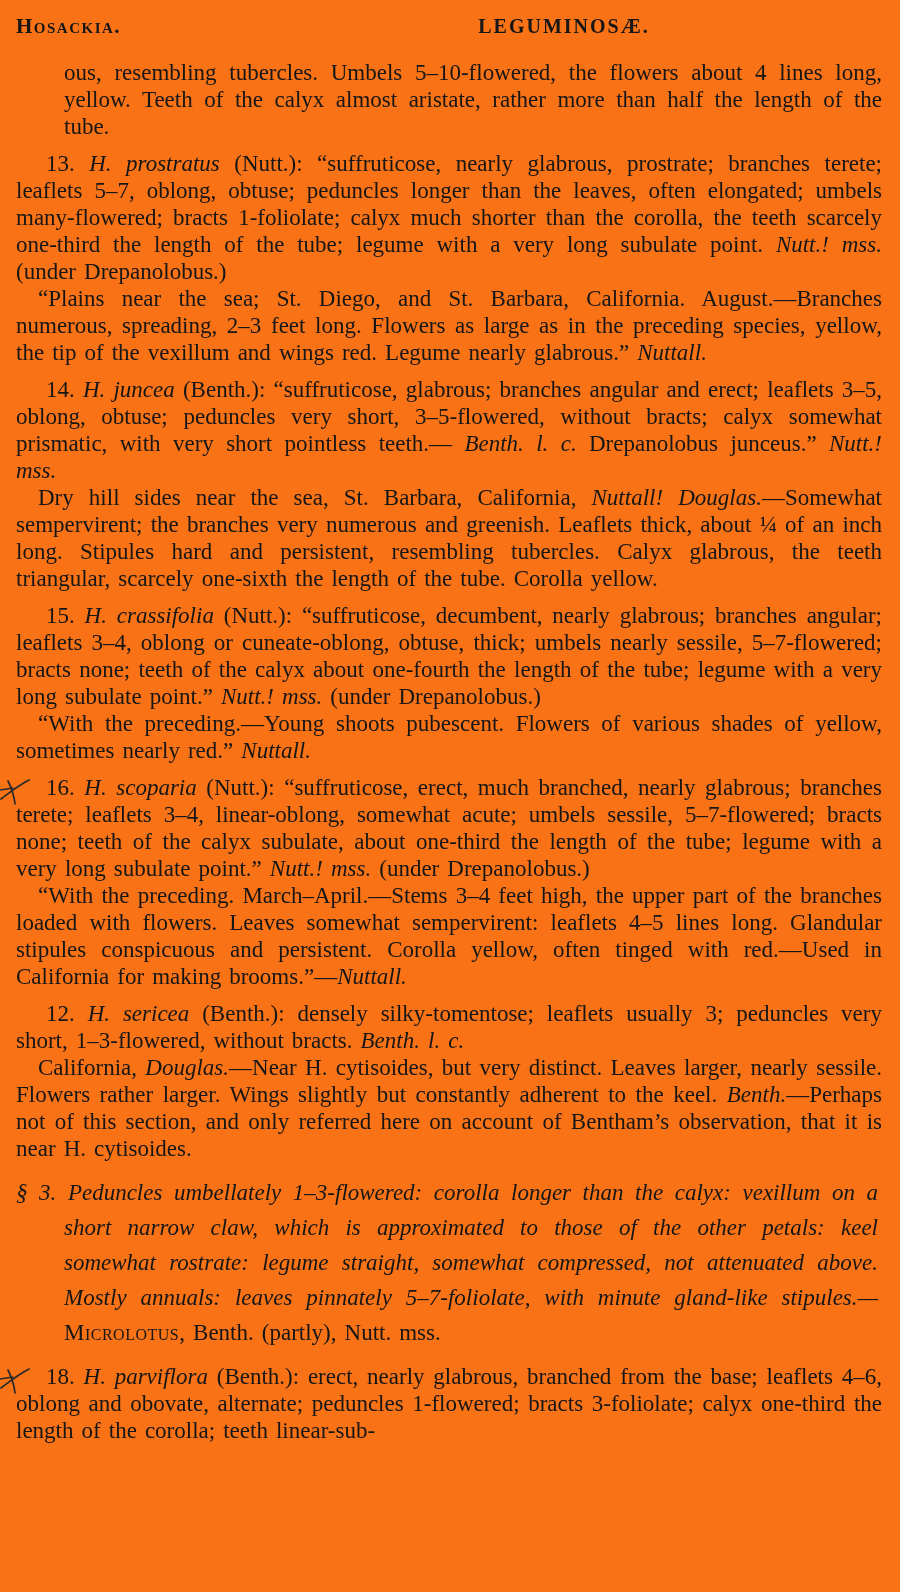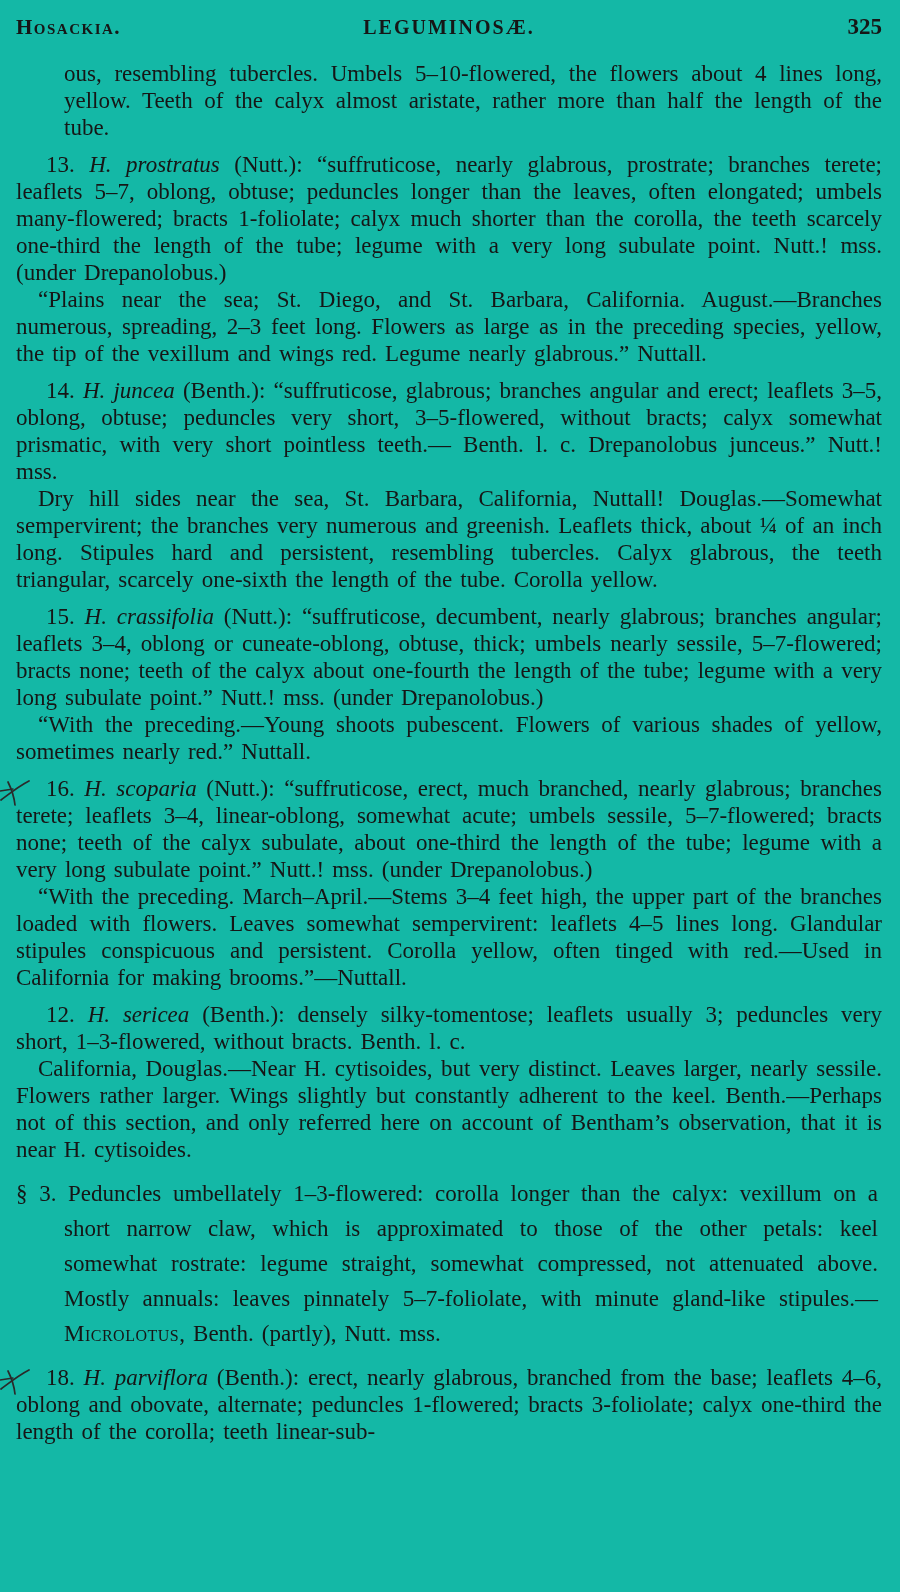--- a/index.html
+++ b/index.html
@@ -11,7 +11,7 @@
   .page {
     width: 900px; height: 1592px;
     box-sizing: border-box;
-    background: #14b8a6;
+    background: #f97316;
     color: #161616;
     font-family: "Liberation Serif", "DejaVu Serif", serif;
     padding: 14px 18px 0 16px;

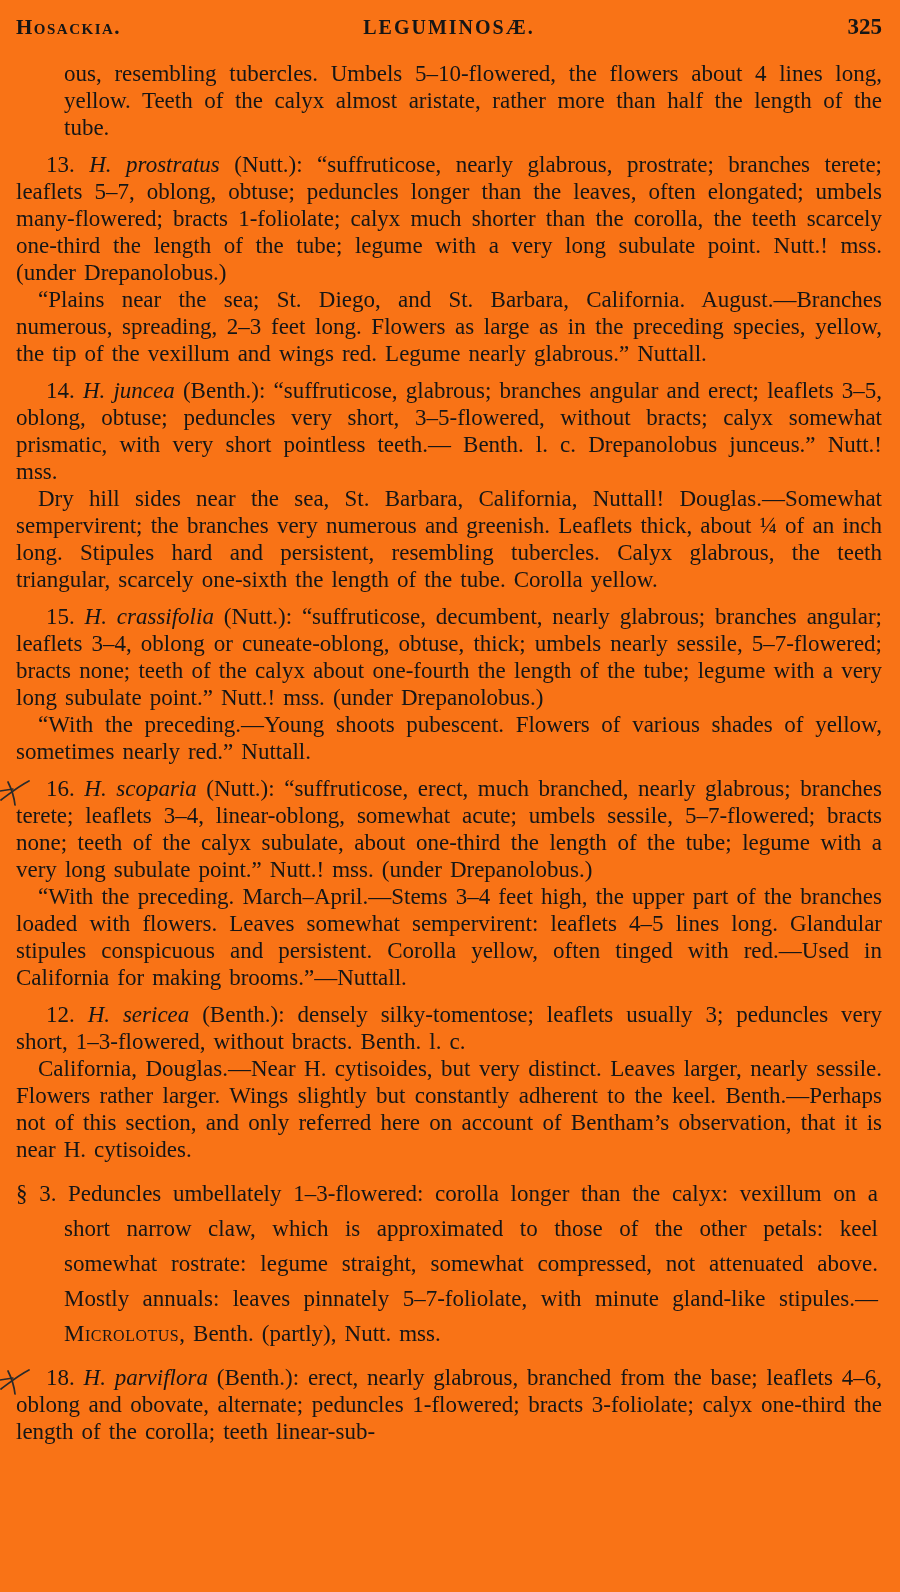--- a/index.html
+++ b/index.html
@@ -84,7 +84,6 @@
   <div class="running-head">
     <span class="rh-left">Hosackia.</span>
     <span class="rh-center">LEGUMINOSÆ.</span>
-    <span class="rh-right">325</span>
   </div>
 
   <div class="text-column">

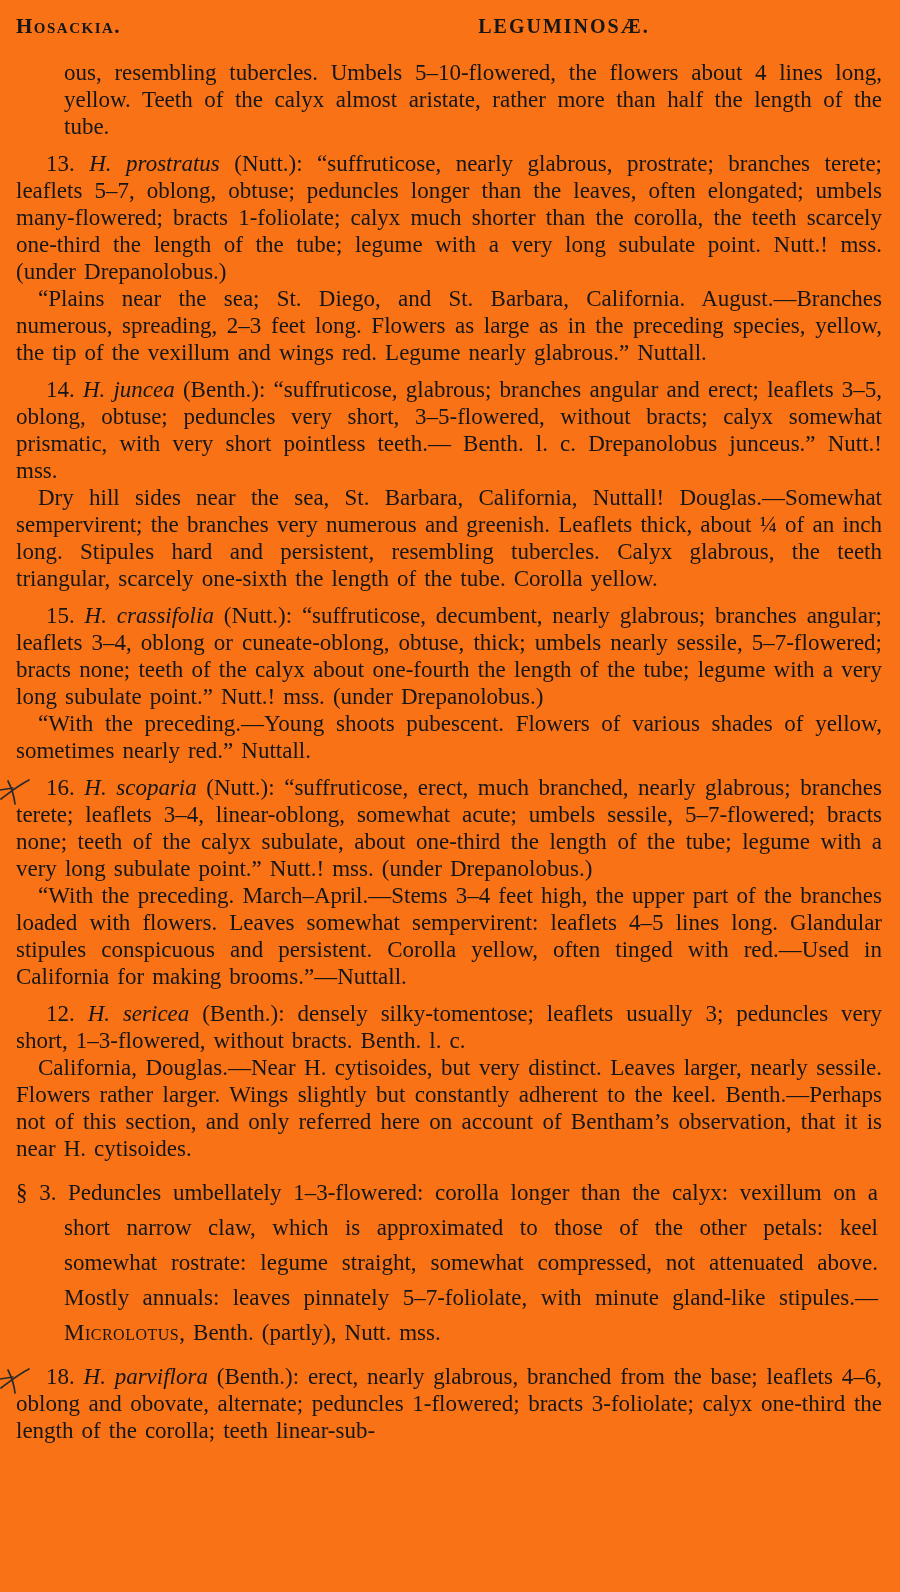--- a/index.html
+++ b/index.html
@@ -62,7 +62,7 @@
   }
   .para.entry.last { margin-top: 13px; }
   .run-p  { font-style: normal; }
-  .run-i  { }
+  .run-i  { font-style: italic; }
   .run-bi { font-style: italic; font-weight: 400; }
   .run-sc { font-variant: small-caps; font-style: normal; letter-spacing: 0.5px; }
   .run-r  { font-style: normal; margin-top: 35px; }

